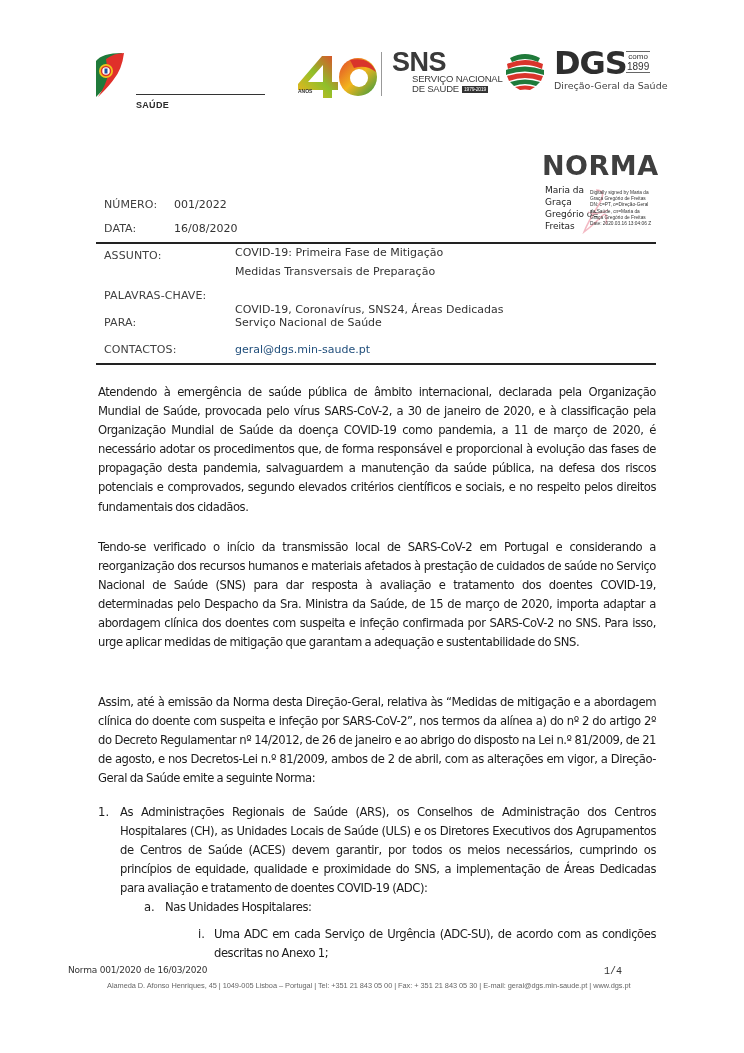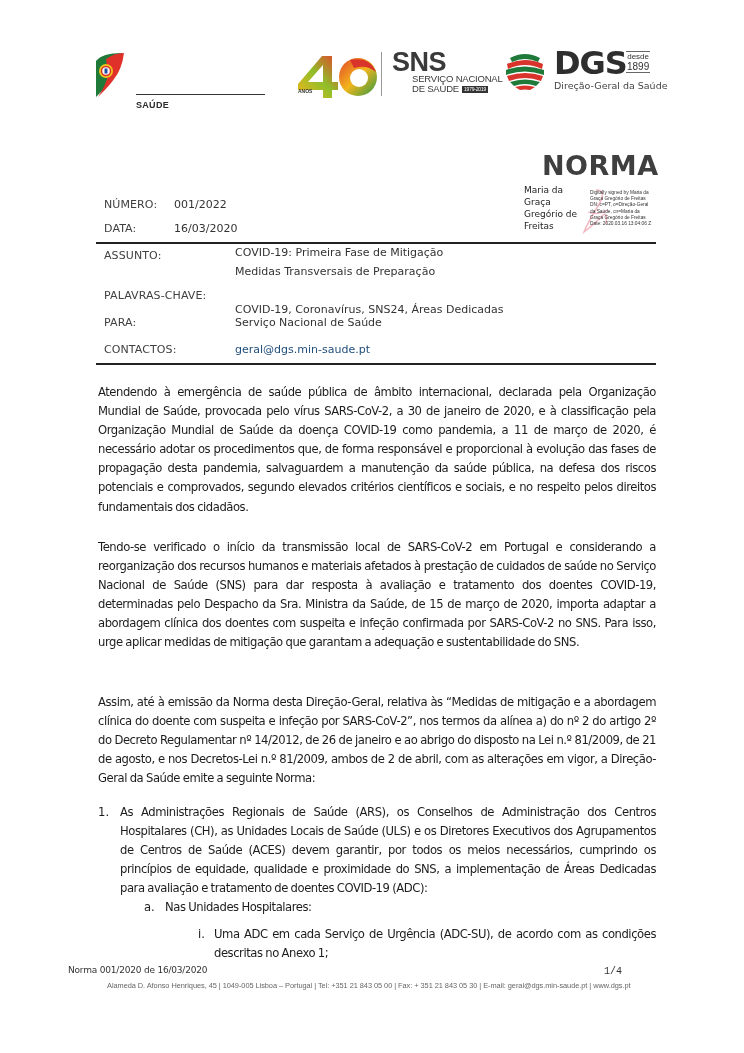--- a/index.html
+++ b/index.html
@@ -107,7 +107,7 @@
   </svg>
   <div class="dgs-letters">DGS</div>
   <div class="dgs-desde">
-    <div>desde</div>
+    <div>como</div>
     <div class="y">1899</div>
   </div>
   <div class="dgs-name">Direção-Geral da Saúde</div>

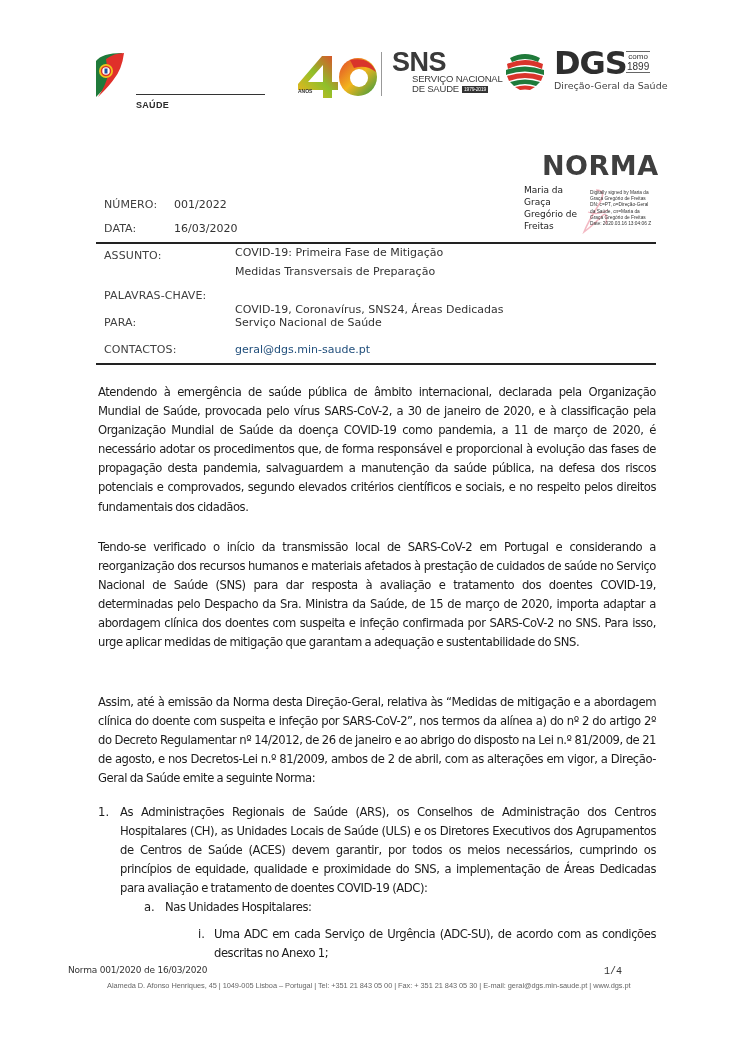--- a/index.html
+++ b/index.html
@@ -31,7 +31,7 @@
 
   
   .norma-title { position:absolute; left:542px; top:150px; font-family:"DejaVu Sans", sans-serif; font-weight:bold; font-size:27px; color:#3f3f3f; letter-spacing:0.5px; }
-  .signer { position:absolute; left:524px; top:184px; font-family:"DejaVu Sans", sans-serif; font-size:9px; line-height:12px; color:#222; width:60px; }
+  .signer { position:absolute; left:545px; top:184px; font-family:"DejaVu Sans", sans-serif; font-size:9px; line-height:12px; color:#222; width:60px; }
   .sig-mark { position:absolute; left:578px; top:186px; width:36px; height:52px; }
   .sig-details { position:absolute; left:590px; top:190px; font-family:"Liberation Sans", sans-serif; font-size:4.8px; line-height:6.2px; color:#333; width:90px; }
 

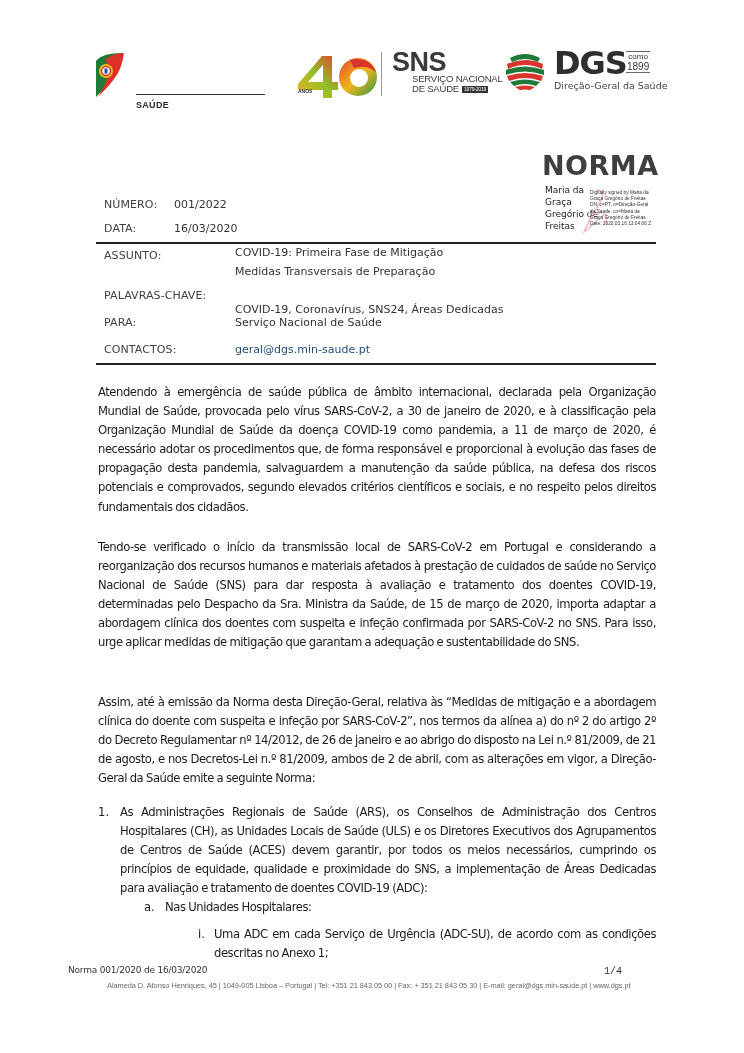--- a/index.html
+++ b/index.html
@@ -138,7 +138,7 @@
 <div class="meta-value" style="left:174px; top:198px;">001/2022</div>
 
 <div class="meta-label" style="left:104px; top:222px;">DATA:</div>
-<div class="meta-value" style="left:174px; top:222px;">16/03/2020</div>
+<div class="meta-value" style="left:174px; top:222px;">16/08/2020</div>
 
 <div class="rule" style="top:242px;"></div>
 

